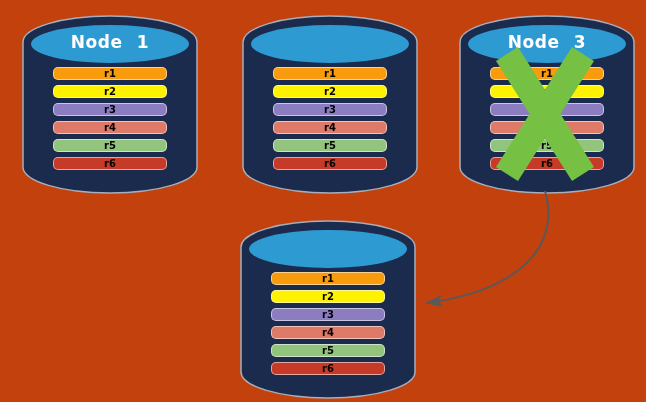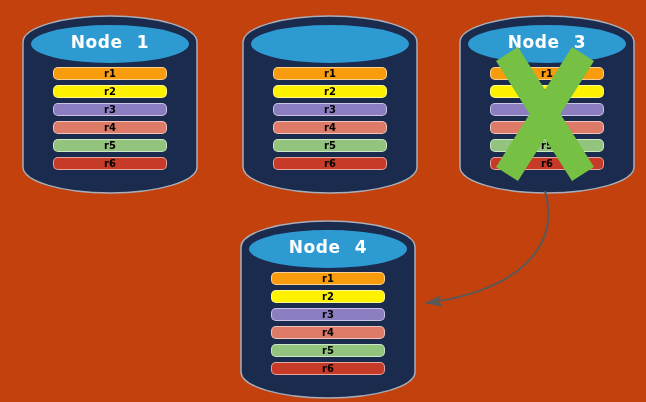--- a/index.html
+++ b/index.html
@@ -131,7 +131,6 @@
       <path d="M 1 34 A 87 26 0 0 1 175 34 L 175 159 A 87 26 0 0 1 1 159 Z" stroke="#A8AEBA" stroke-width="1.5" style="fill: rgb(27, 43, 77);"></path>
       <ellipse cx="88" cy="36" rx="79" ry="19" style="fill: rgb(46, 154, 210);"></ellipse>
     </svg>
-    <div class="node-title">Node 4</div>
     <div class="rows">
       <div class="row" style="background: rgb(248, 156, 14);"><span>r1</span></div>
       <div class="row" style="background: rgb(254, 242, 0);"><span>r2</span></div>

